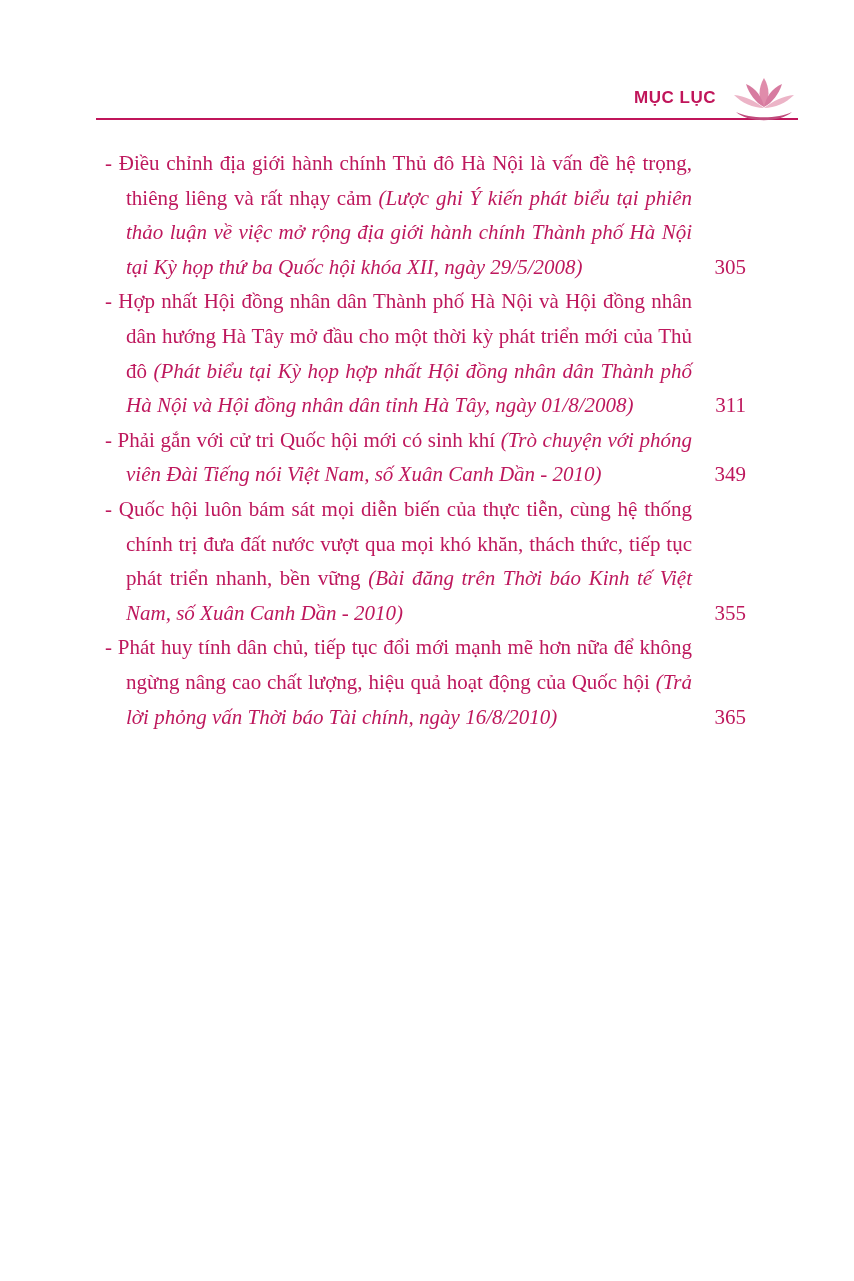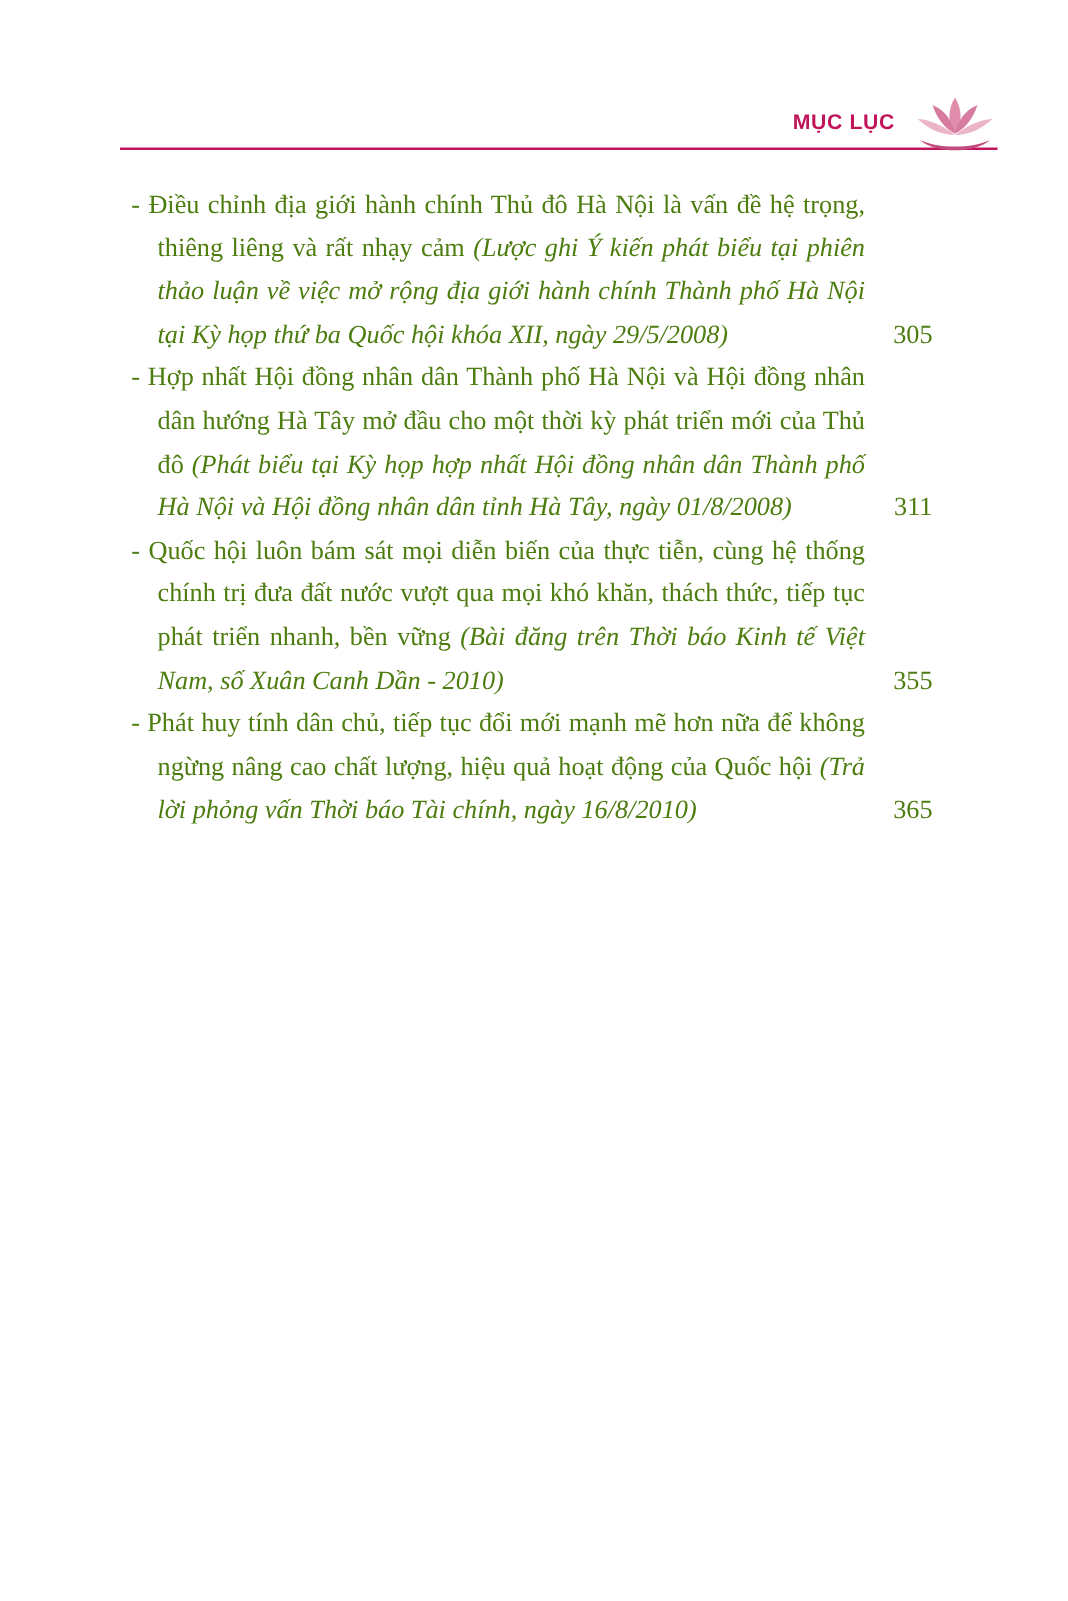--- a/index.html
+++ b/index.html
@@ -34,7 +34,7 @@
     left: 105px;
     top: 146px;
     width: 641px;
-    color: #4d7c0f;
+    color: #be185d;
     font-size: 21px;
     line-height: 34.6px;
   }

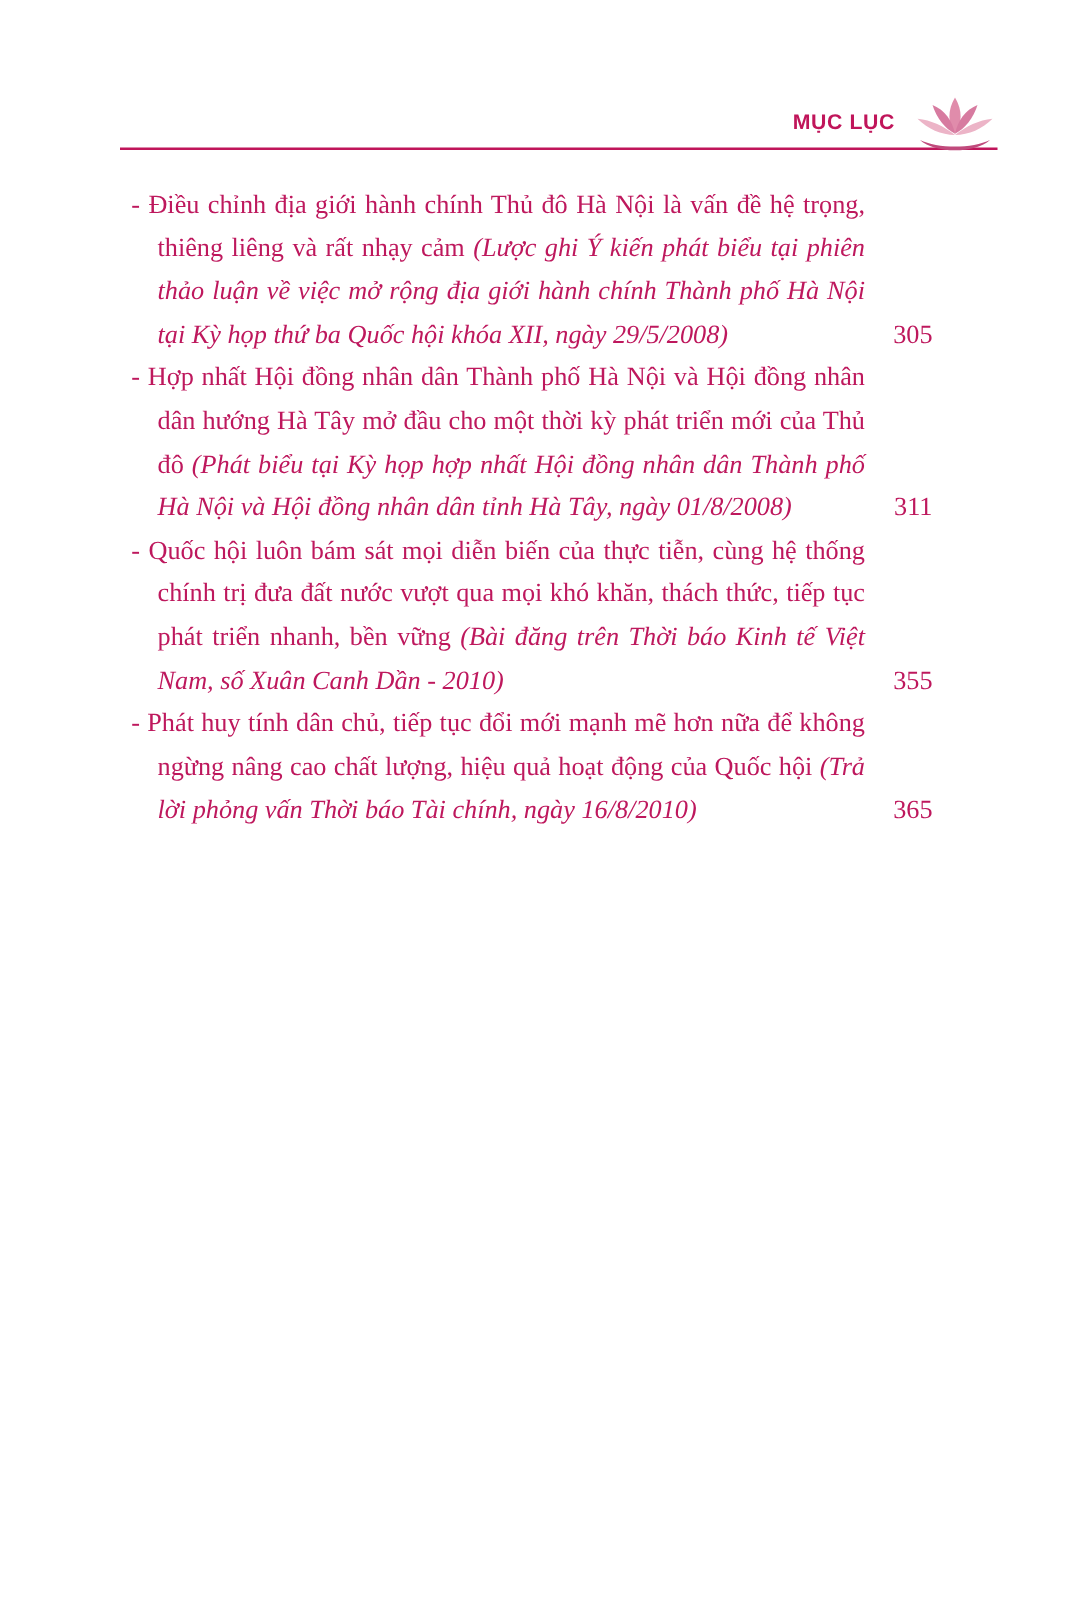--- a/index.html
+++ b/index.html
@@ -99,6 +99,10 @@
         <div class="entry-page">311</div>
       </div>
       <div class="entry">
+        <div class="entry-text"><span>- Phải gắn với cử tri Quốc hội mới có sinh khí </span><span class="italic">(Trò chuyện với phóng viên Đài Tiếng nói Việt Nam, số Xuân Canh Dần - 2010)</span></div>
+        <div class="entry-page">349</div>
+      </div>
+      <div class="entry">
         <div class="entry-text"><span>- Quốc hội luôn bám sát mọi diễn biến của thực tiễn, cùng hệ thống chính trị đưa đất nước vượt qua mọi khó khăn, thách thức, tiếp tục phát triển nhanh, bền vững </span><span class="italic">(Bài đăng trên Thời báo Kinh tế Việt Nam, số Xuân Canh Dần - 2010)</span></div>
         <div class="entry-page">355</div>
       </div>

